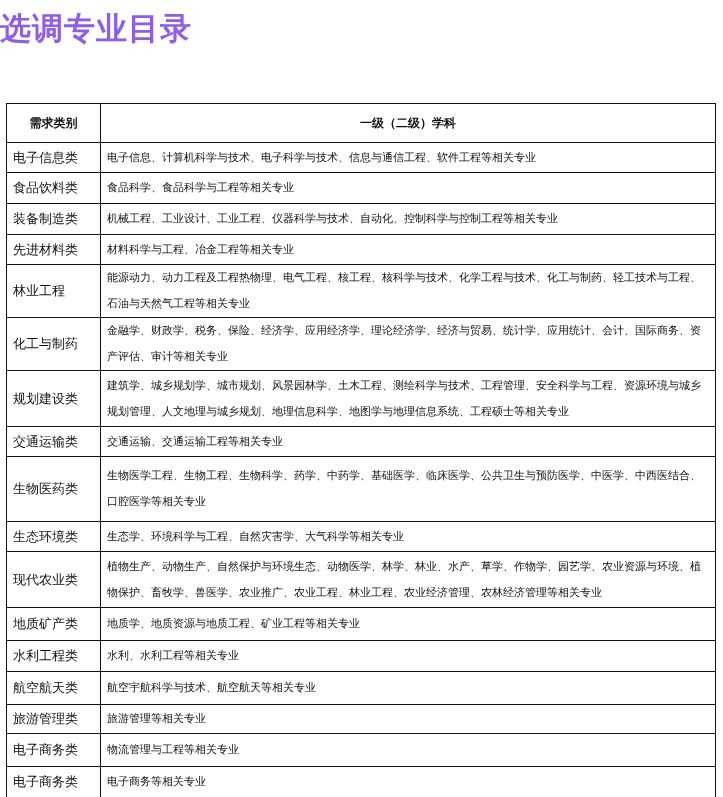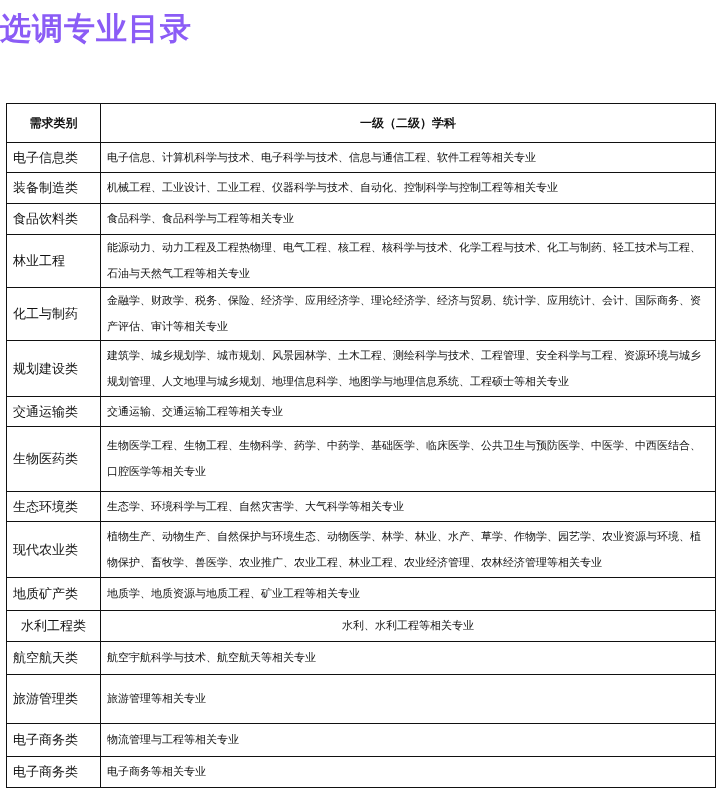--- a/index.html
+++ b/index.html
@@ -39,12 +39,12 @@
         <td class="maj">电子信息、计算机科学与技术、电子科学与技术、信息与通信工程、软件工程等相关专业</td>
       </tr>
       <tr style="height: 31px;">
+        <td class="cat">食品饮料类</td>
+        <td class="maj">食品科学、食品科学与工程等相关专业</td>
+      </tr>
+      <tr style="height: 31px;">
         <td class="cat">装备制造类</td>
         <td class="maj">机械工程、工业设计、工业工程、仪器科学与技术、自动化、控制科学与控制工程等相关专业</td>
-      </tr>
-      <tr style="height: 31px;">
-        <td class="cat">食品饮料类</td>
-        <td class="maj">食品科学、食品科学与工程等相关专业</td>
       </tr>
       <tr style="height: 50px;">
         <td class="cat">林业工程</td>

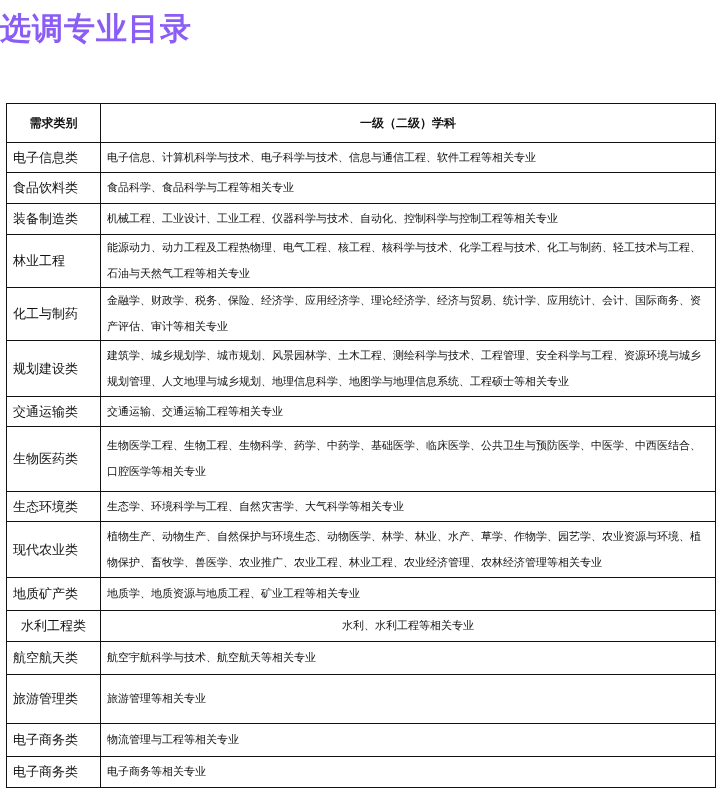--- a/index.html
+++ b/index.html
@@ -45,6 +45,10 @@
       <tr style="height: 31px;">
         <td class="cat">装备制造类</td>
         <td class="maj">机械工程、工业设计、工业工程、仪器科学与技术、自动化、控制科学与控制工程等相关专业</td>
+      </tr>
+      <tr style="height: 30px;">
+        <td class="cat">先进材料类</td>
+        <td class="maj">材料科学与工程、冶金工程等相关专业</td>
       </tr>
       <tr style="height: 50px;">
         <td class="cat">林业工程</td>

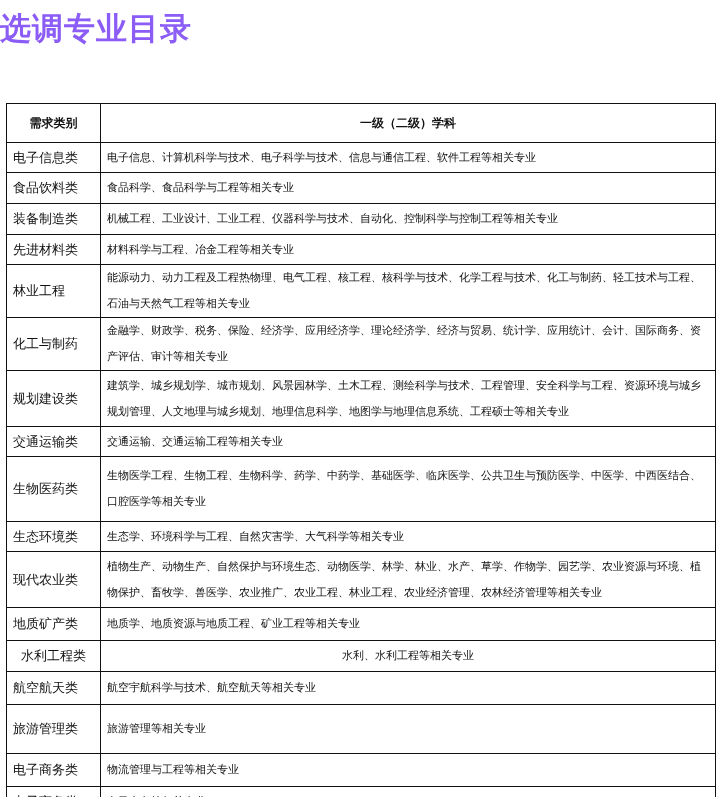--- a/index.html
+++ b/index.html
@@ -82,7 +82,7 @@
         <td class="cat">地质矿产类</td>
         <td class="maj">地质学、地质资源与地质工程、矿业工程等相关专业</td>
       </tr>
-      <tr style="height: 31px; text-align: center;">
+      <tr style="height: 31px;">
         <td class="cat">水利工程类</td>
         <td class="maj">水利、水利工程等相关专业</td>
       </tr>

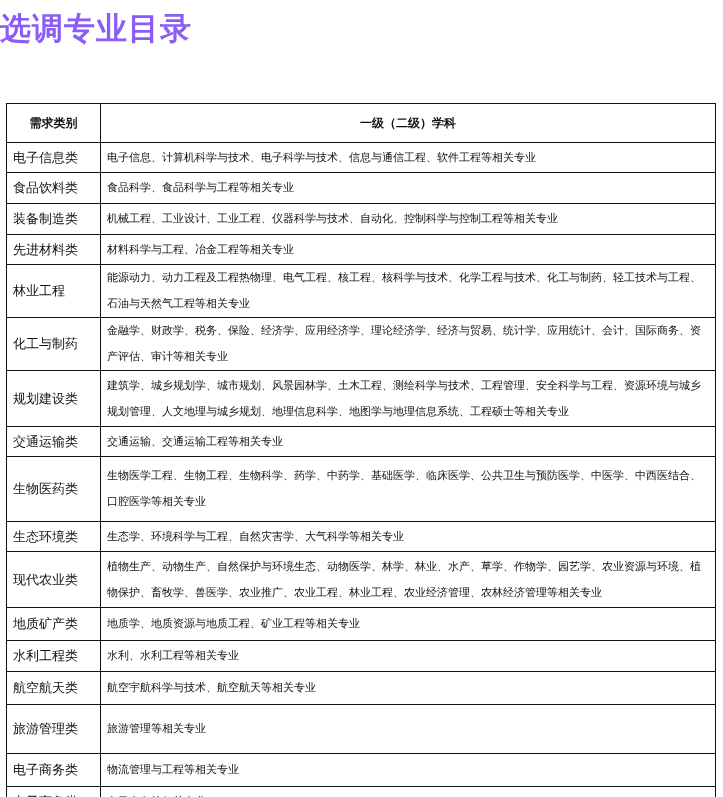--- a/index.html
+++ b/index.html
@@ -90,7 +90,7 @@
         <td class="cat">航空航天类</td>
         <td class="maj">航空宇航科学与技术、航空航天等相关专业</td>
       </tr>
-      <tr style="height: 49px; padding-left: 21px;">
+      <tr style="height: 29px; padding-left: 21px;">
         <td class="cat">旅游管理类</td>
         <td class="maj">旅游管理等相关专业</td>
       </tr>

